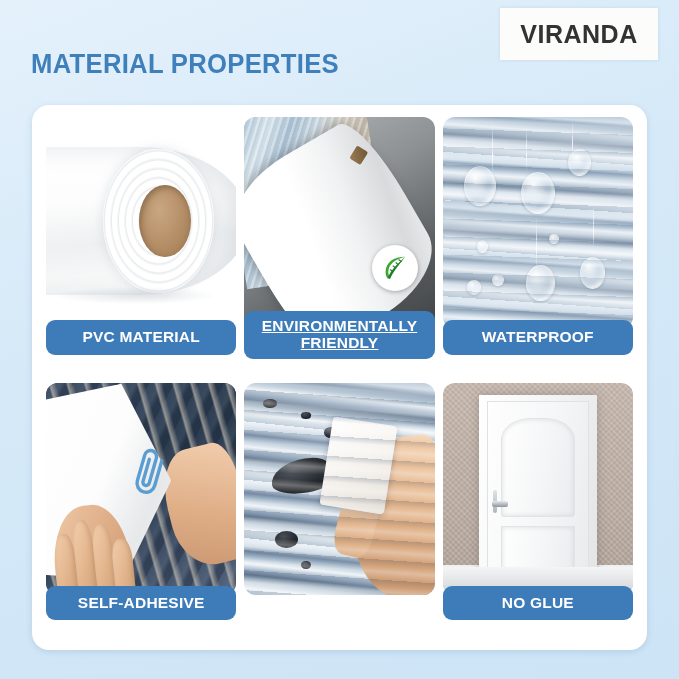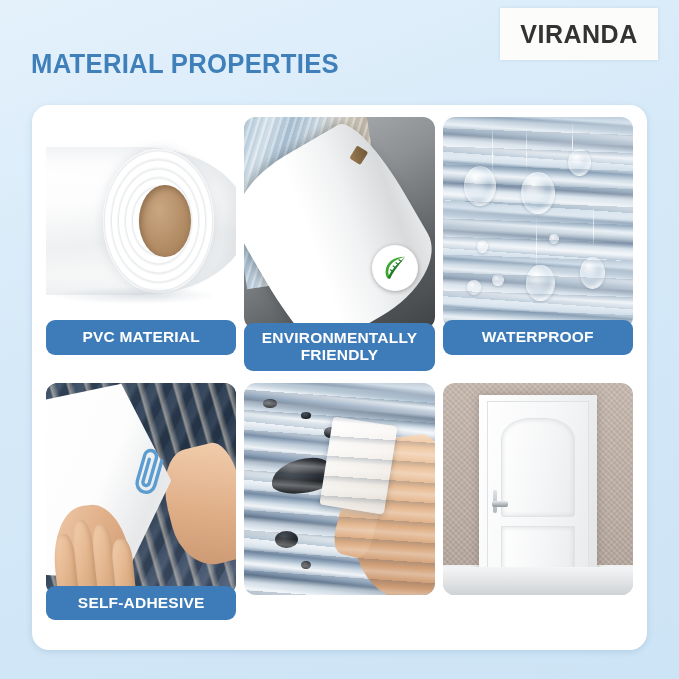--- a/index.html
+++ b/index.html
@@ -117,8 +117,9 @@
     font-family: "Liberation Sans", sans-serif;
   }
   .label.two-line {
-    bottom: 2px;
+    bottom: 14px;
     padding: 6px 4px 7px 4px;
+    text-decoration: underline;
   }
 
   

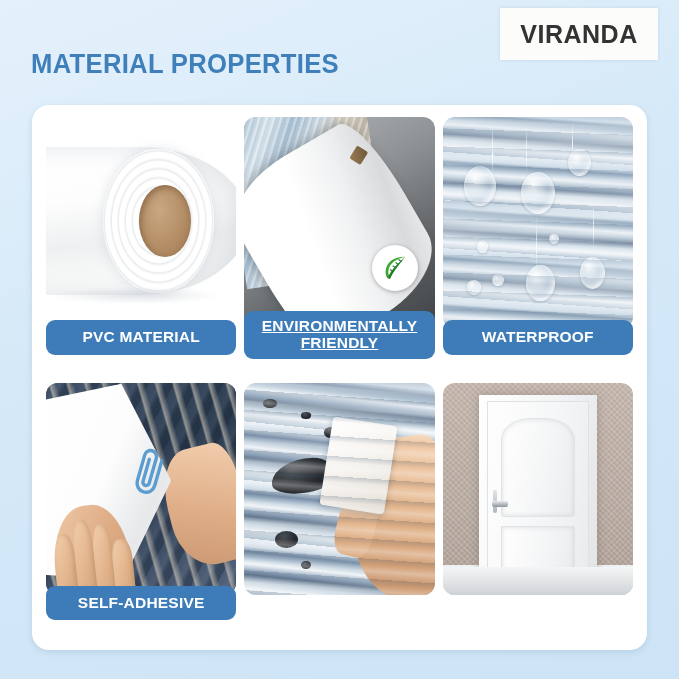--- a/index.html
+++ b/index.html
@@ -628,6 +628,7 @@
             <div class="baseboard"></div>
           </div>
         </div>
+        <div class="label">NO GLUE</div>
       </div>
 
     </div>

